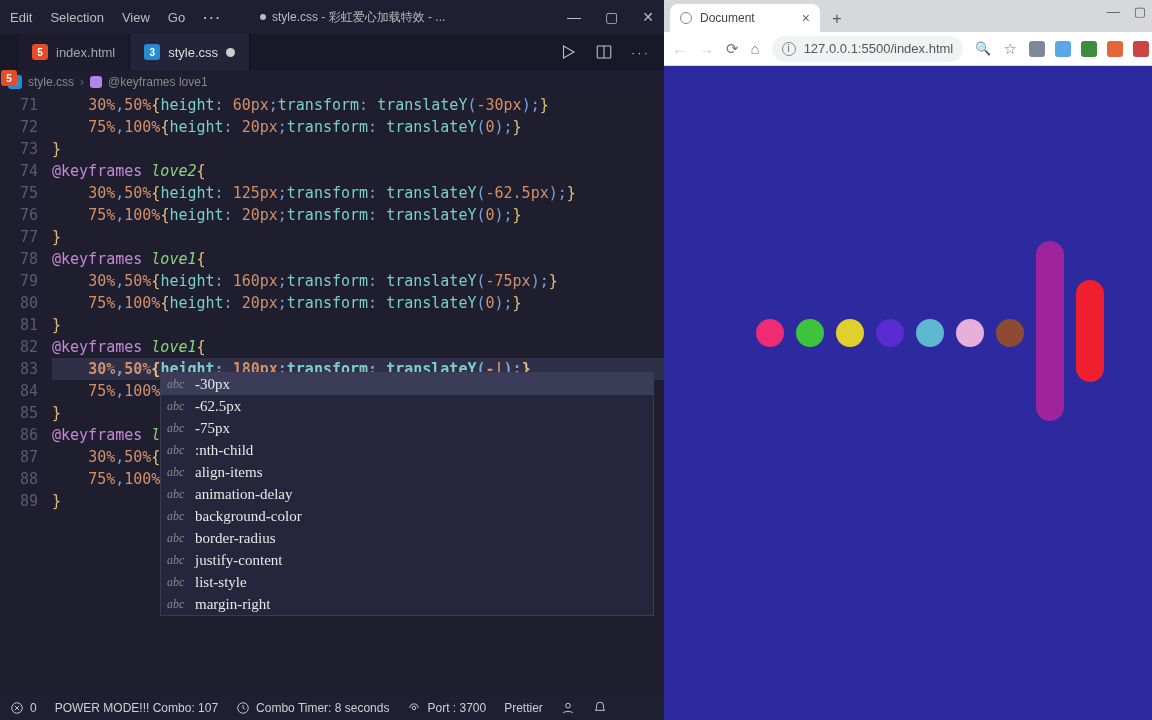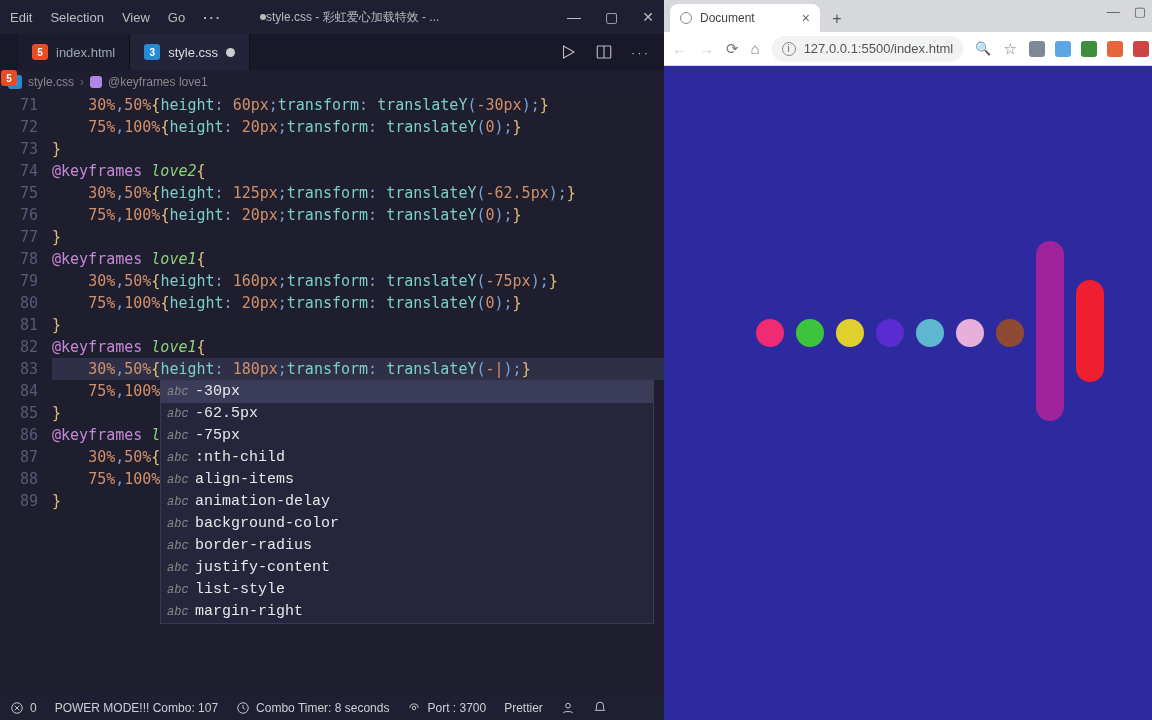--- a/index.html
+++ b/index.html
@@ -12,7 +12,7 @@
   .titlebar { height:34px; display:flex; align-items:center; gap:18px; padding:0 10px; background:#1f1f33; color:#bdbdbd; font-size:13px; position:relative;}
   .titlebar .menu-item { cursor:default;}
   .titlebar .more-dots { font-weight:bold; letter-spacing:2px;}
-  .titlebar .center-title { position:absolute; left:260px; display:flex; align-items:center; font-size:12px; color:#bbb;}
+  .titlebar .center-title { position:absolute; left:260px; display:flex; align-items:center; gap:6px; font-size:12px; color:#bbb;}
   .titlebar .win-controls { margin-left:auto; display:flex; gap:24px; align-items:center; font-size:14px;}
   .titlebar .dot-small { width:6px;height:6px;border-radius:50%;background:#bbb;display:inline-block;}
 

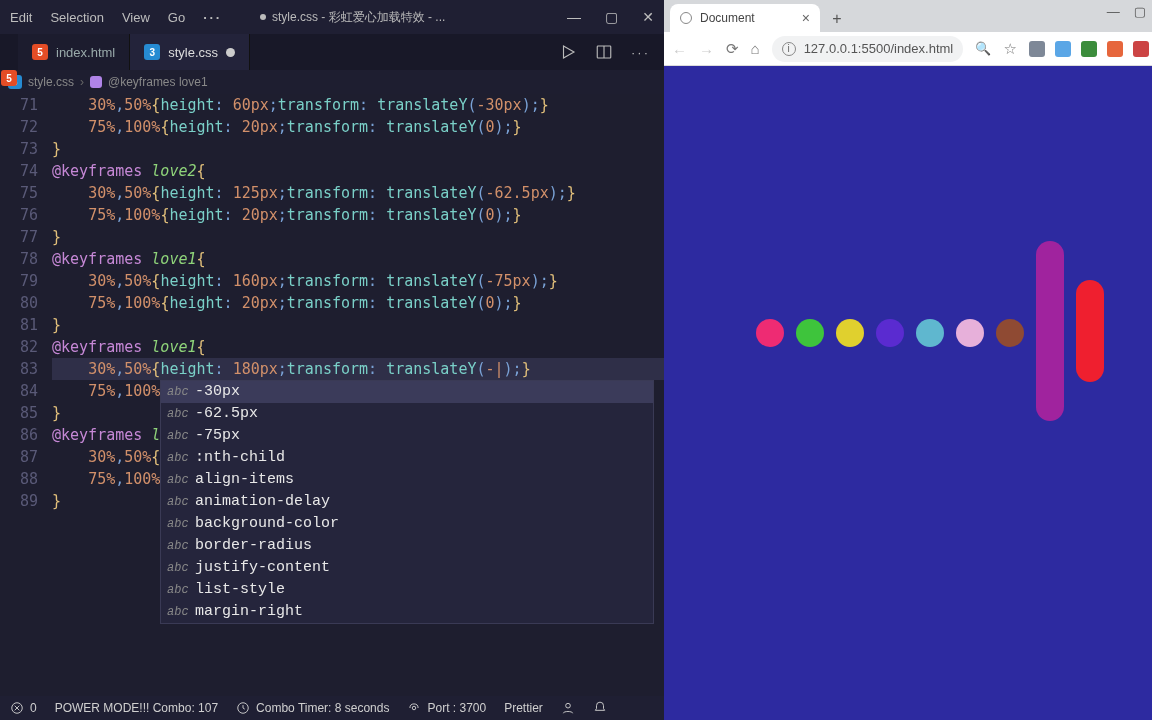--- a/index.html
+++ b/index.html
@@ -48,7 +48,7 @@
   .tok-num { color:#d2906a;}
   .tok-func { color:#7ad0c8;}
   .tok-br-yel { color:#e2c07b;}
-  .highlight-line { background:rgba(80,80,120,0.35);}
+  .highlight-line { background:rgba(80,80,120,0.35);font-weight:bold;}
 
   
   .suggest { position:absolute; top:286px; left:108px; width:494px; background:#25253c; border:1px solid #3a3a55; font-family:Liberation Mono, monospace; font-size:15px; z-index:5;}

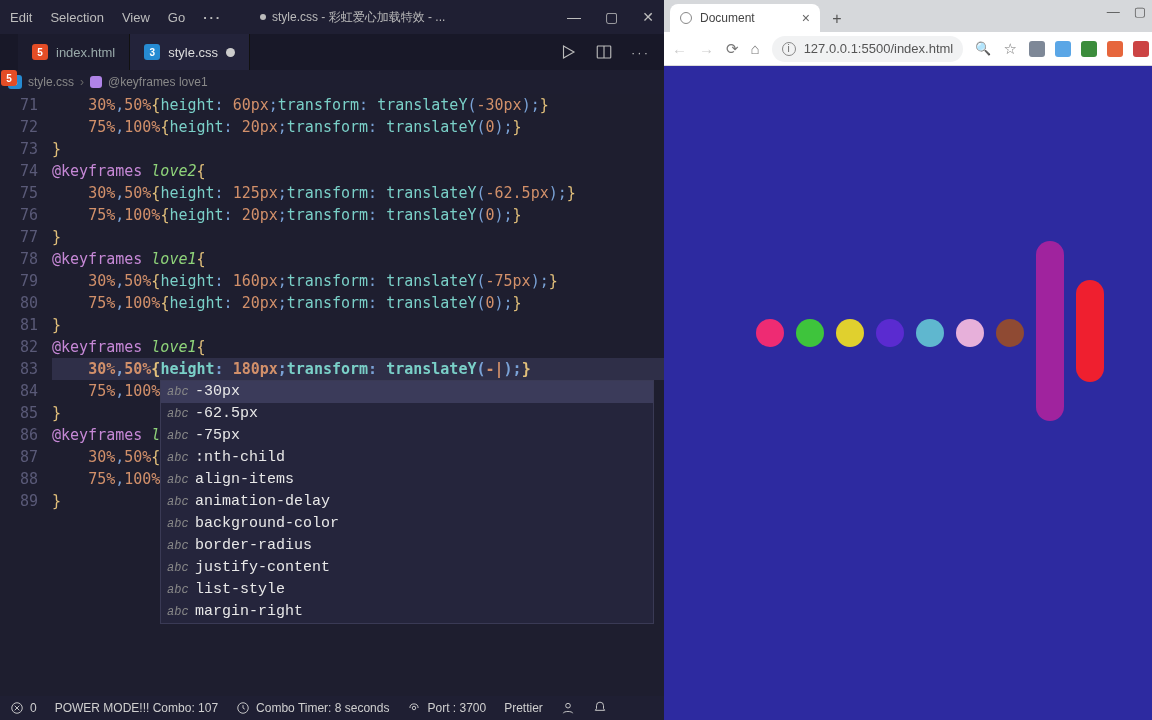--- a/index.html
+++ b/index.html
@@ -51,7 +51,7 @@
   .highlight-line { background:rgba(80,80,120,0.35);font-weight:bold;}
 
   
-  .suggest { position:absolute; top:286px; left:108px; width:494px; background:#25253c; border:1px solid #3a3a55; font-family:Liberation Mono, monospace; font-size:15px; z-index:5;}
+  .suggest { position:absolute; top:278px; left:108px; width:494px; background:#25253c; border:1px solid #3a3a55; font-family:Liberation Serif, serif; font-size:15px; z-index:5;}
   .suggest-row { display:flex; align-items:center; padding:0 6px; height:22px; color:#c9c9c9;}
   .suggest-row.sel { background:#3b3b5a;}
   .sug-icon { width:28px; color:#888; font-size:12px; font-style:italic;}

